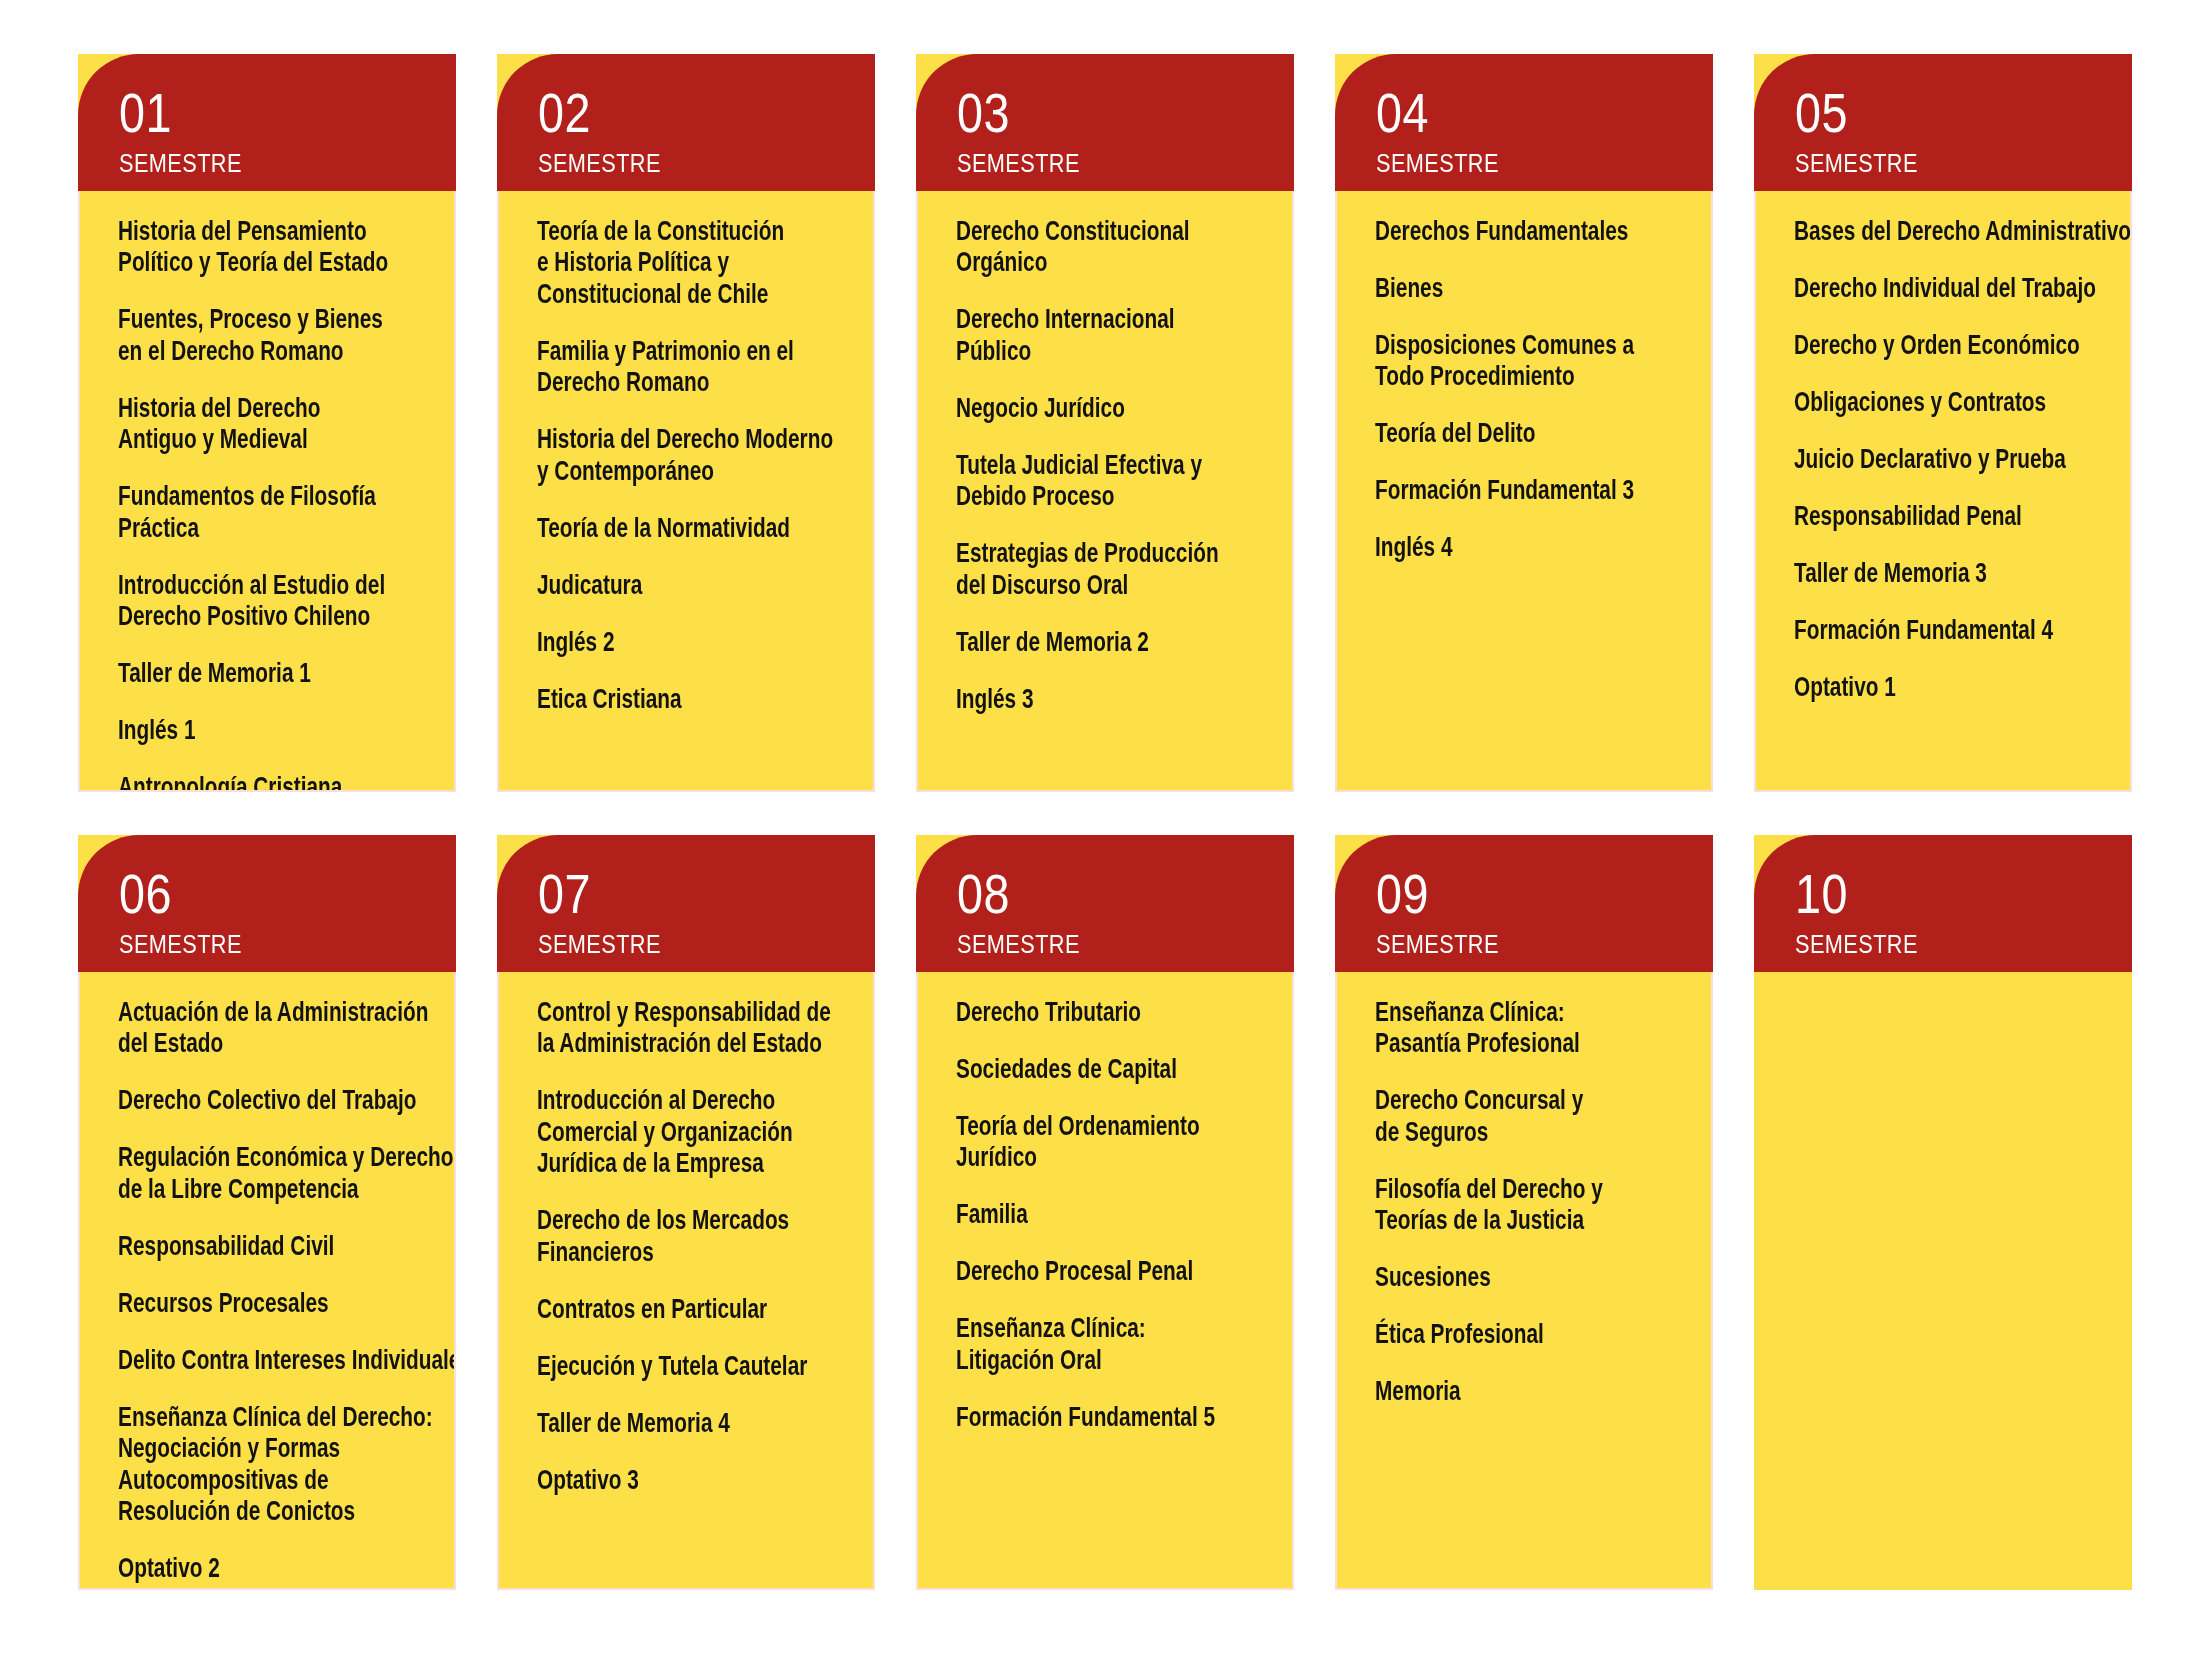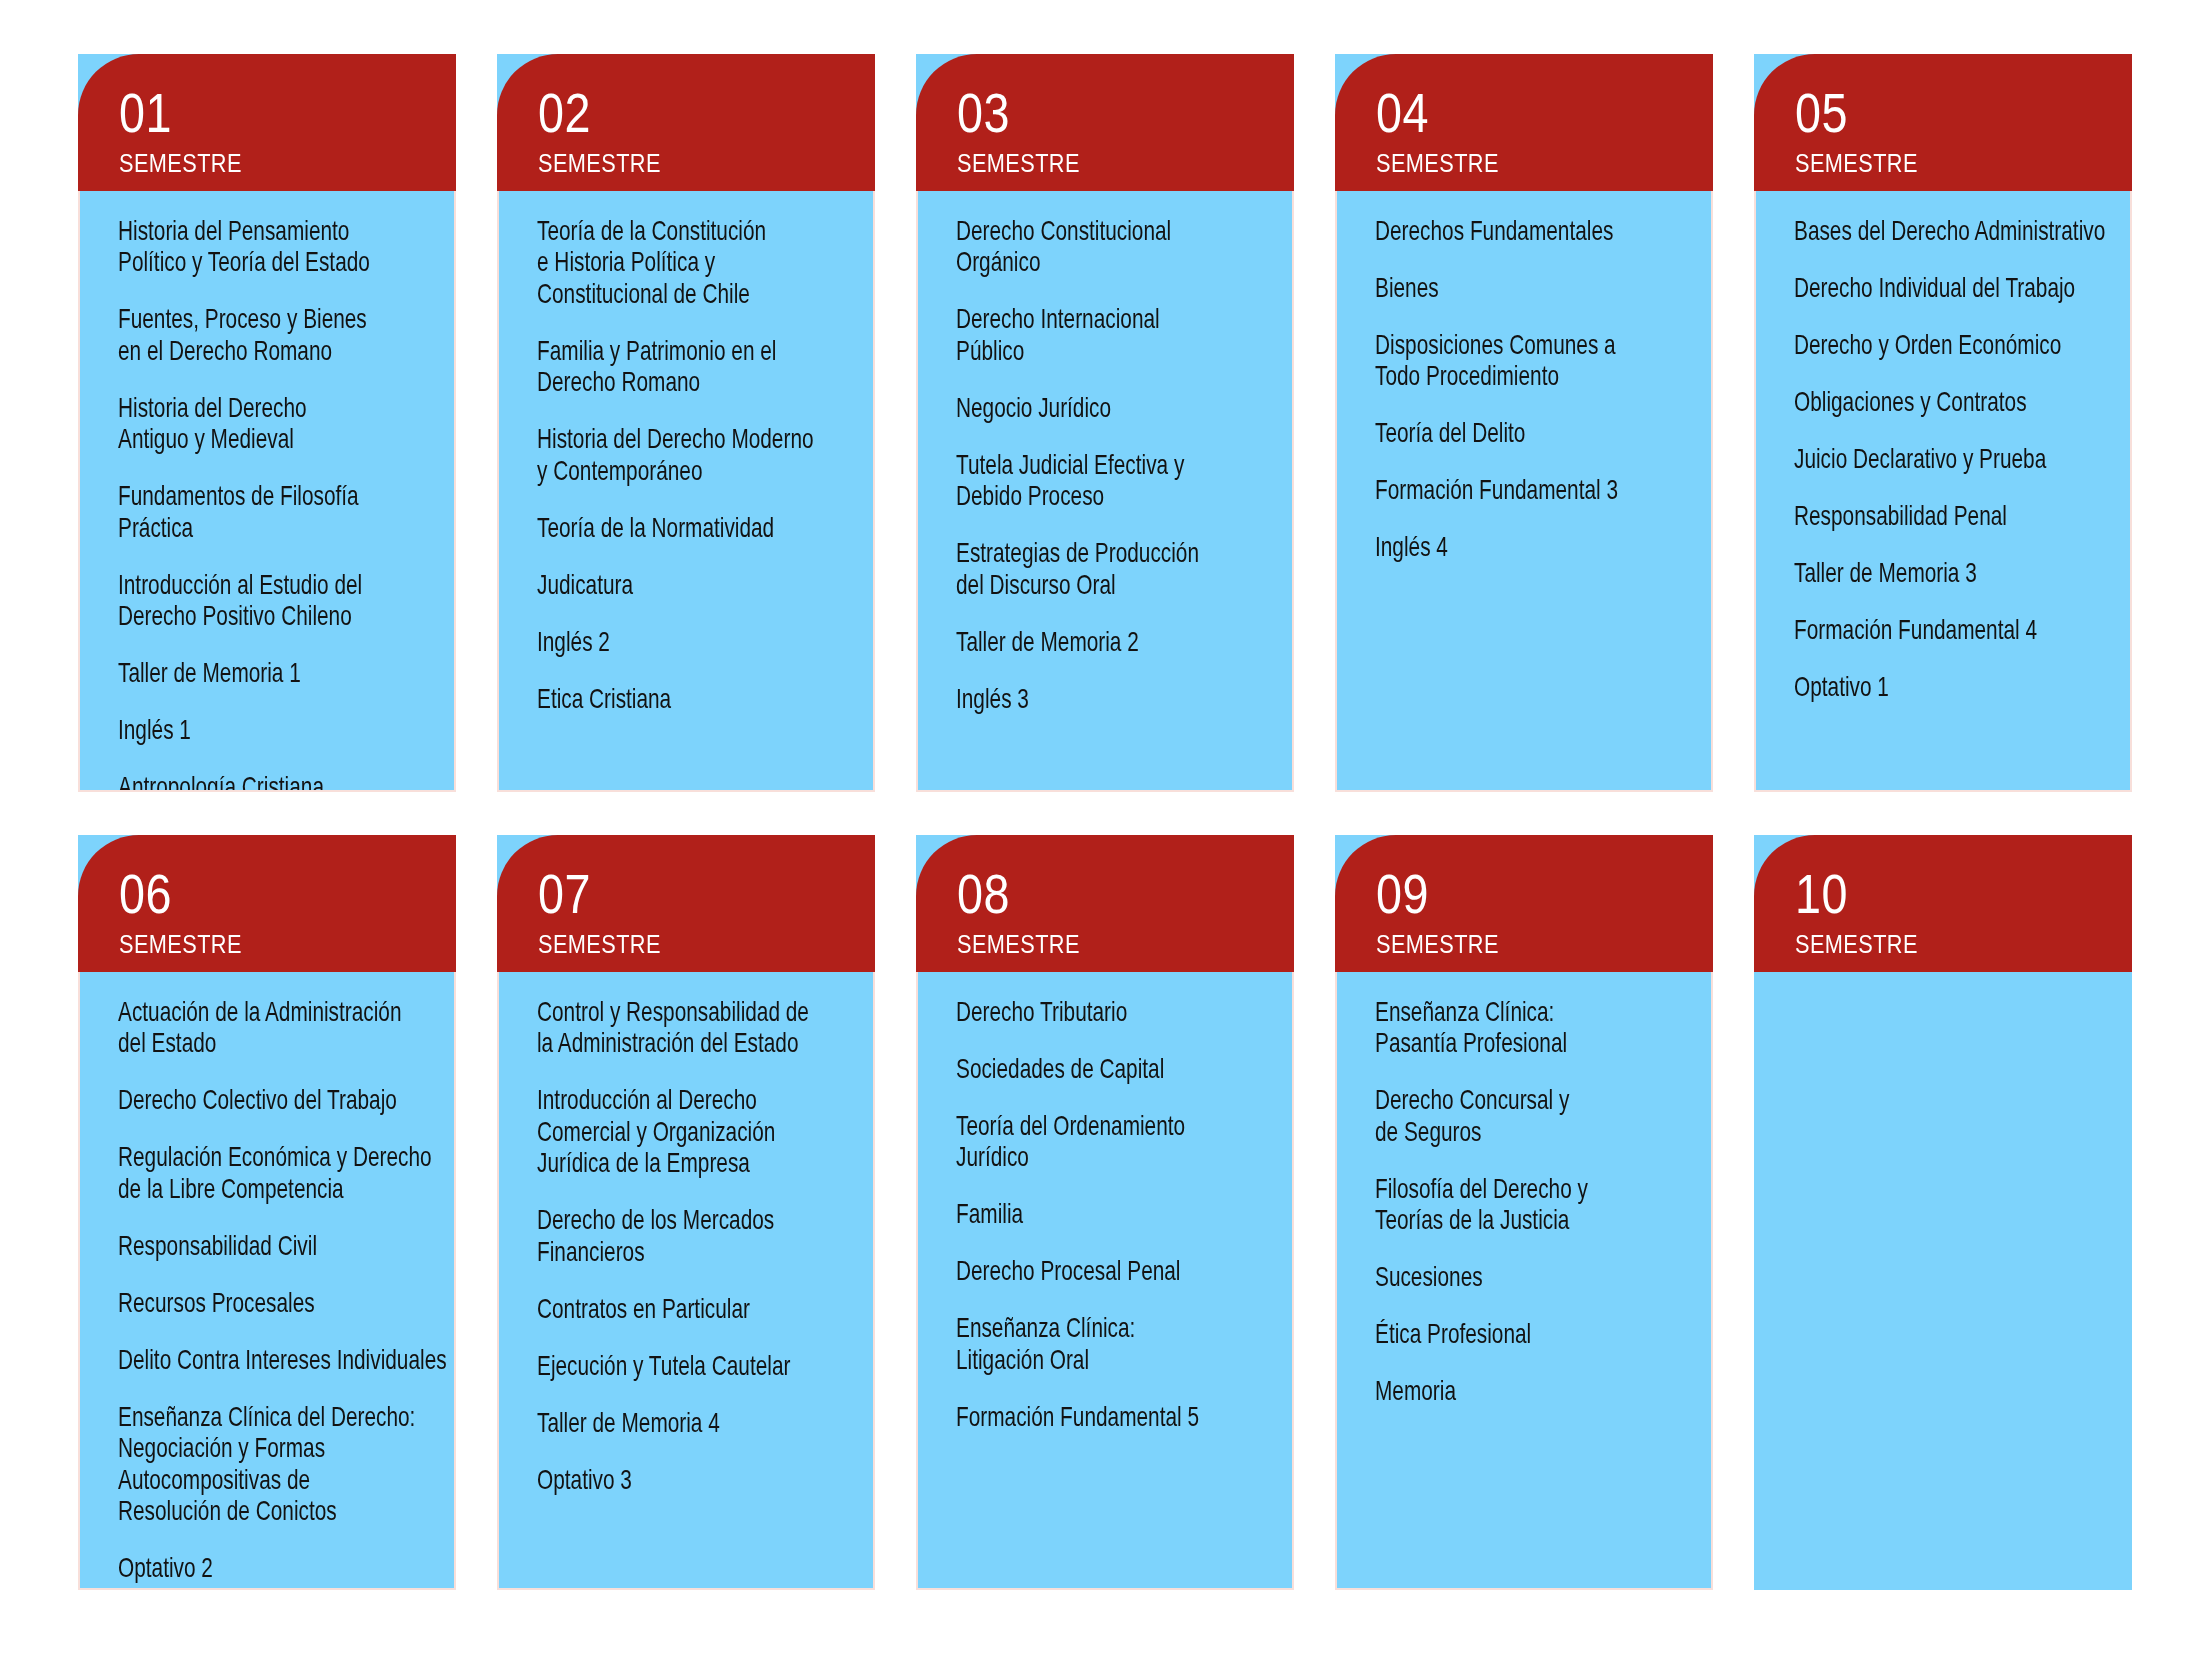--- a/index.html
+++ b/index.html
@@ -27,7 +27,7 @@
   .card {
     display: flex;
     flex-direction: column;
-    background: #7dd3fc;
+    background: #fde047;
   }
   .card-header {
     height: 137px;

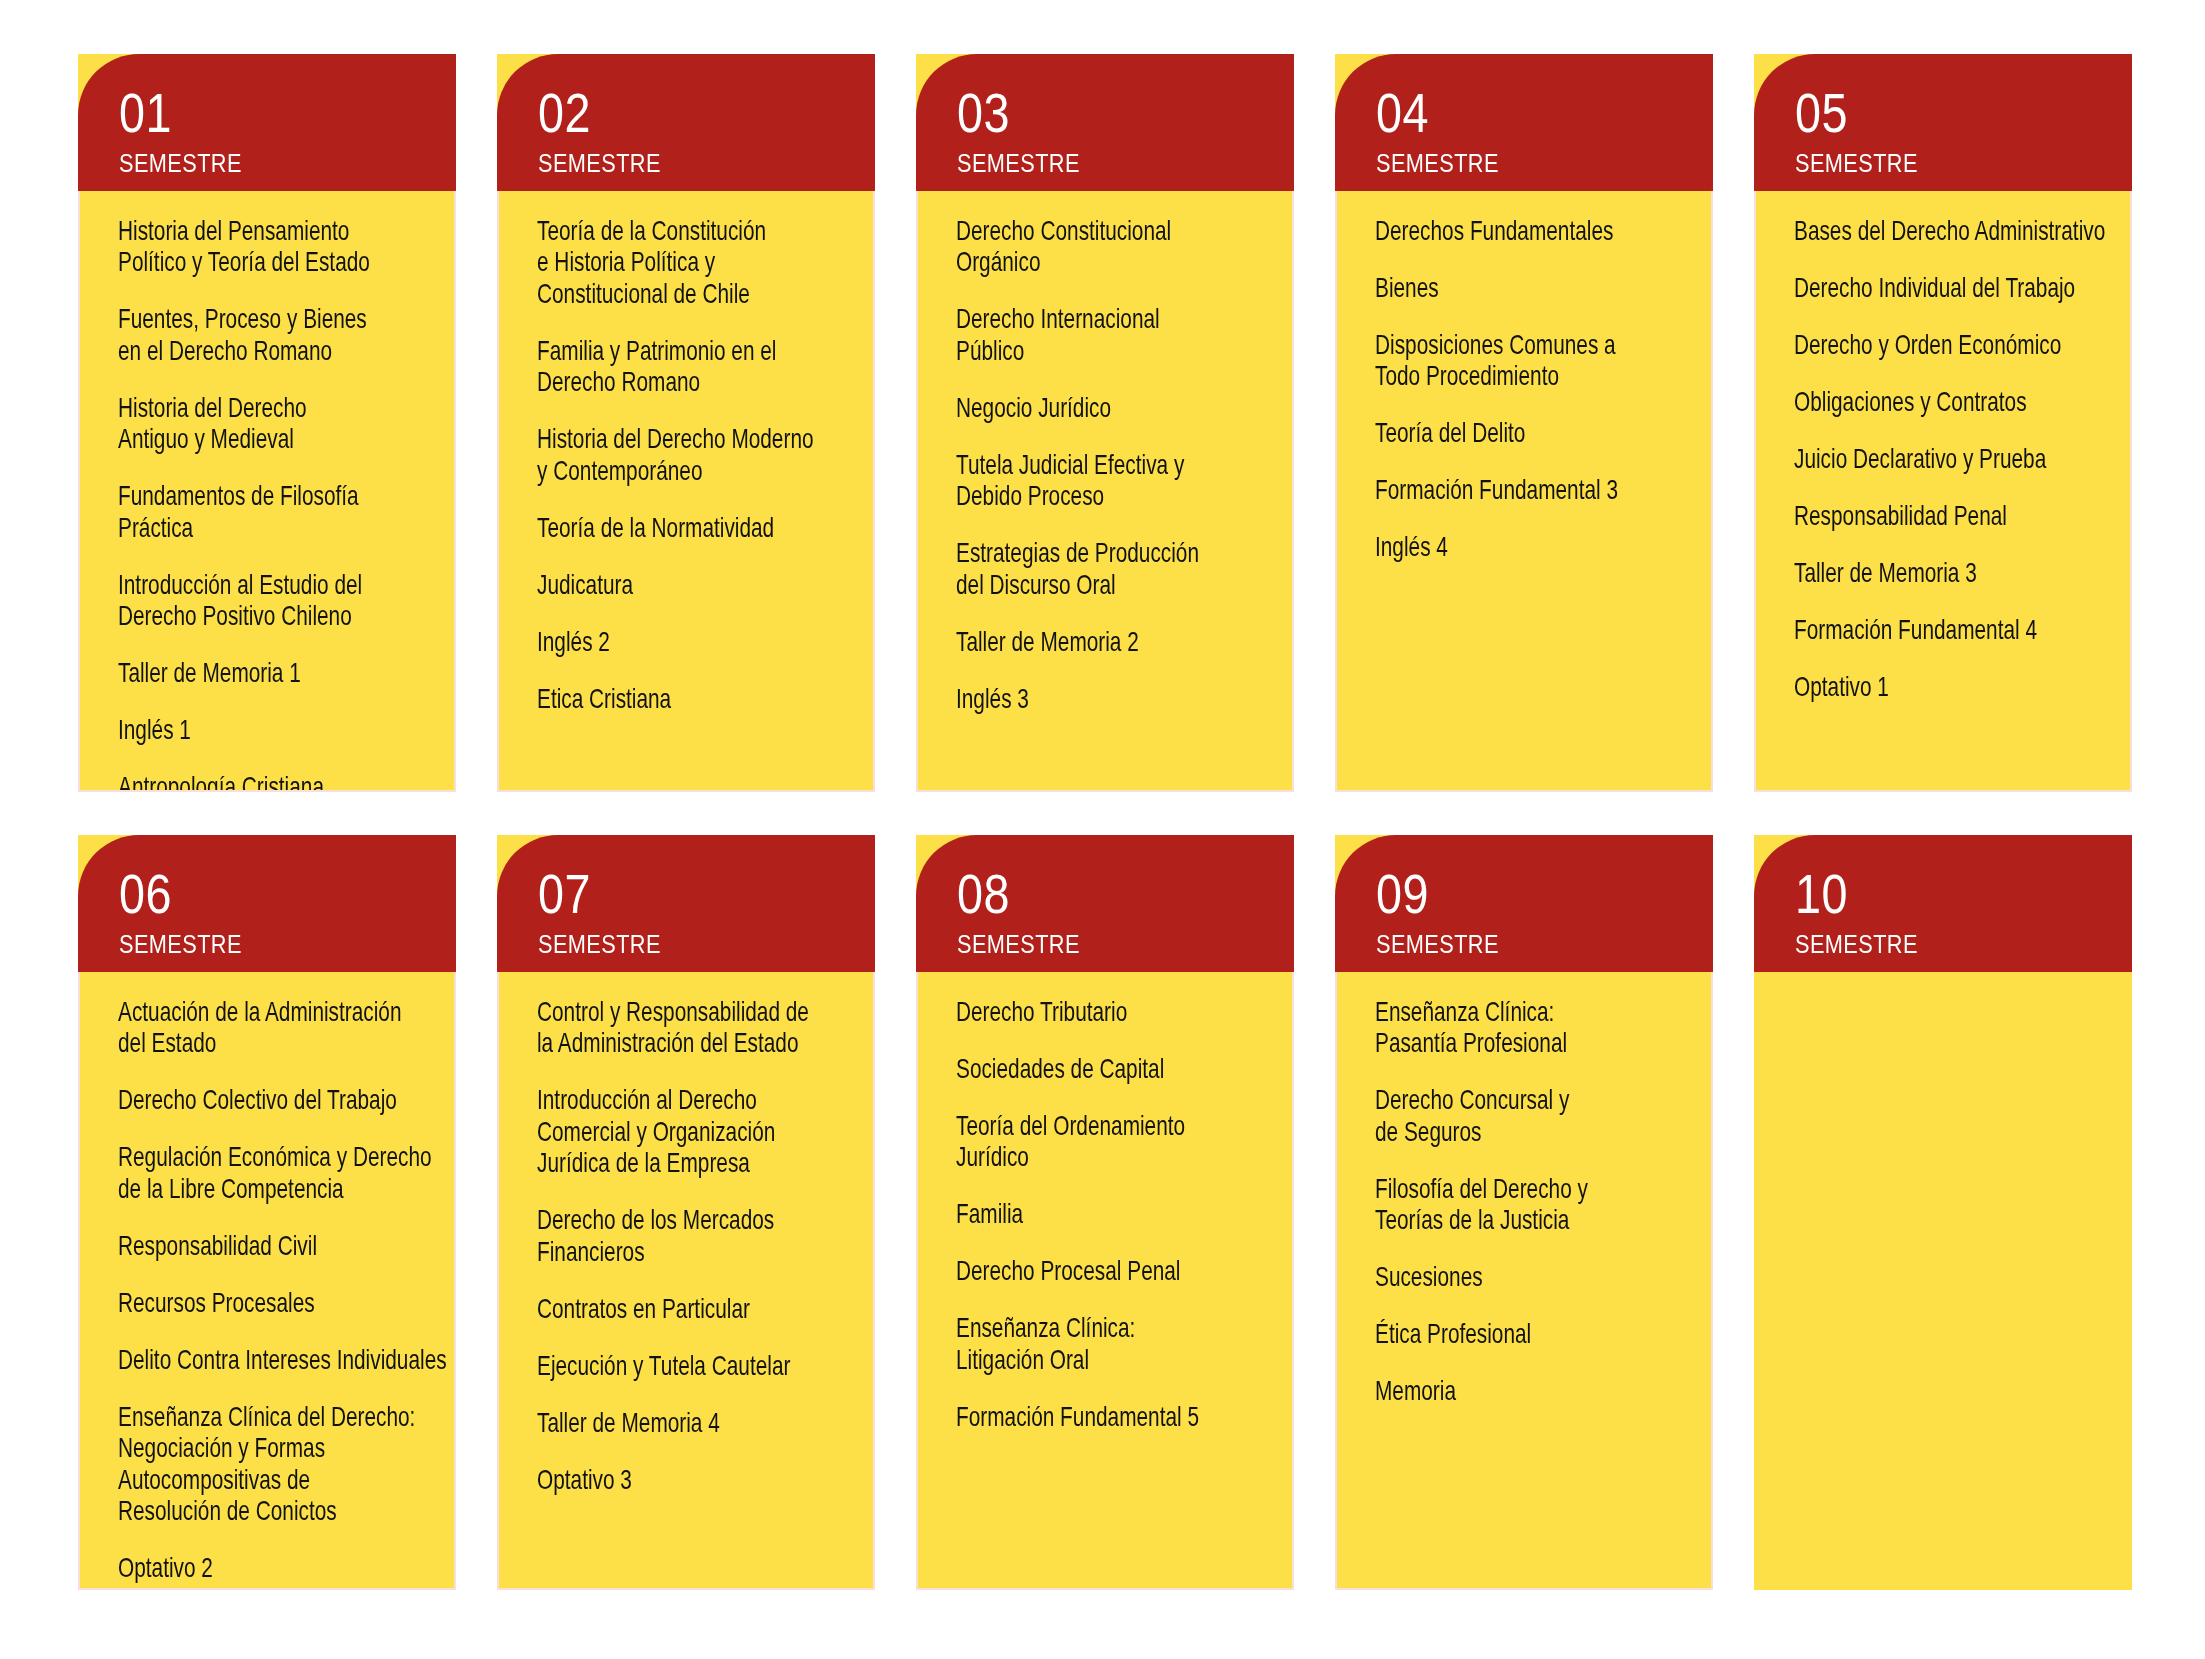--- a/index.html
+++ b/index.html
@@ -62,6 +62,7 @@
     border-top: none;
     padding: 23.5px 3.9px 0 38px;
     overflow: hidden;
+    font-weight: bold;
   }
   .course {
     font-size: 27.4px;

